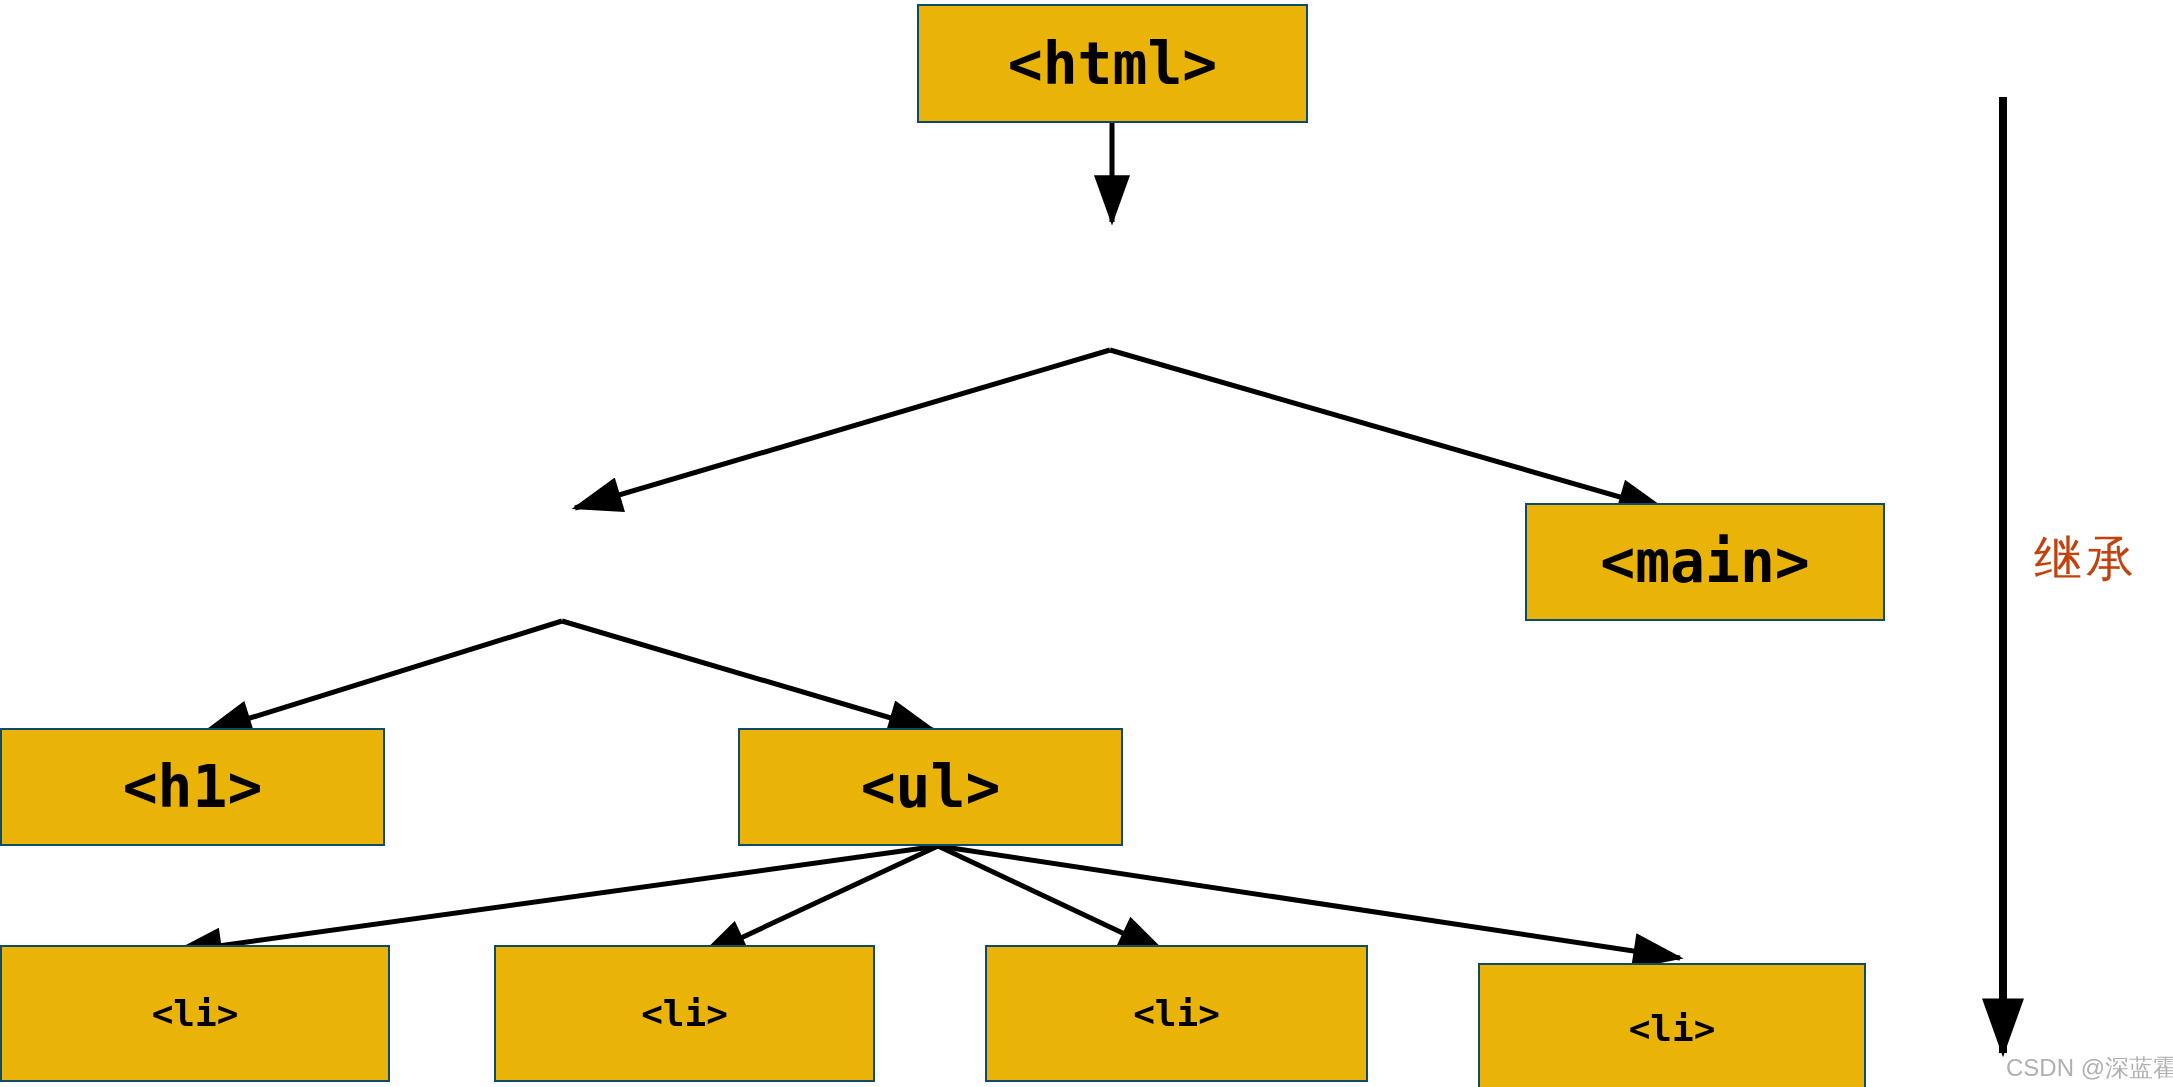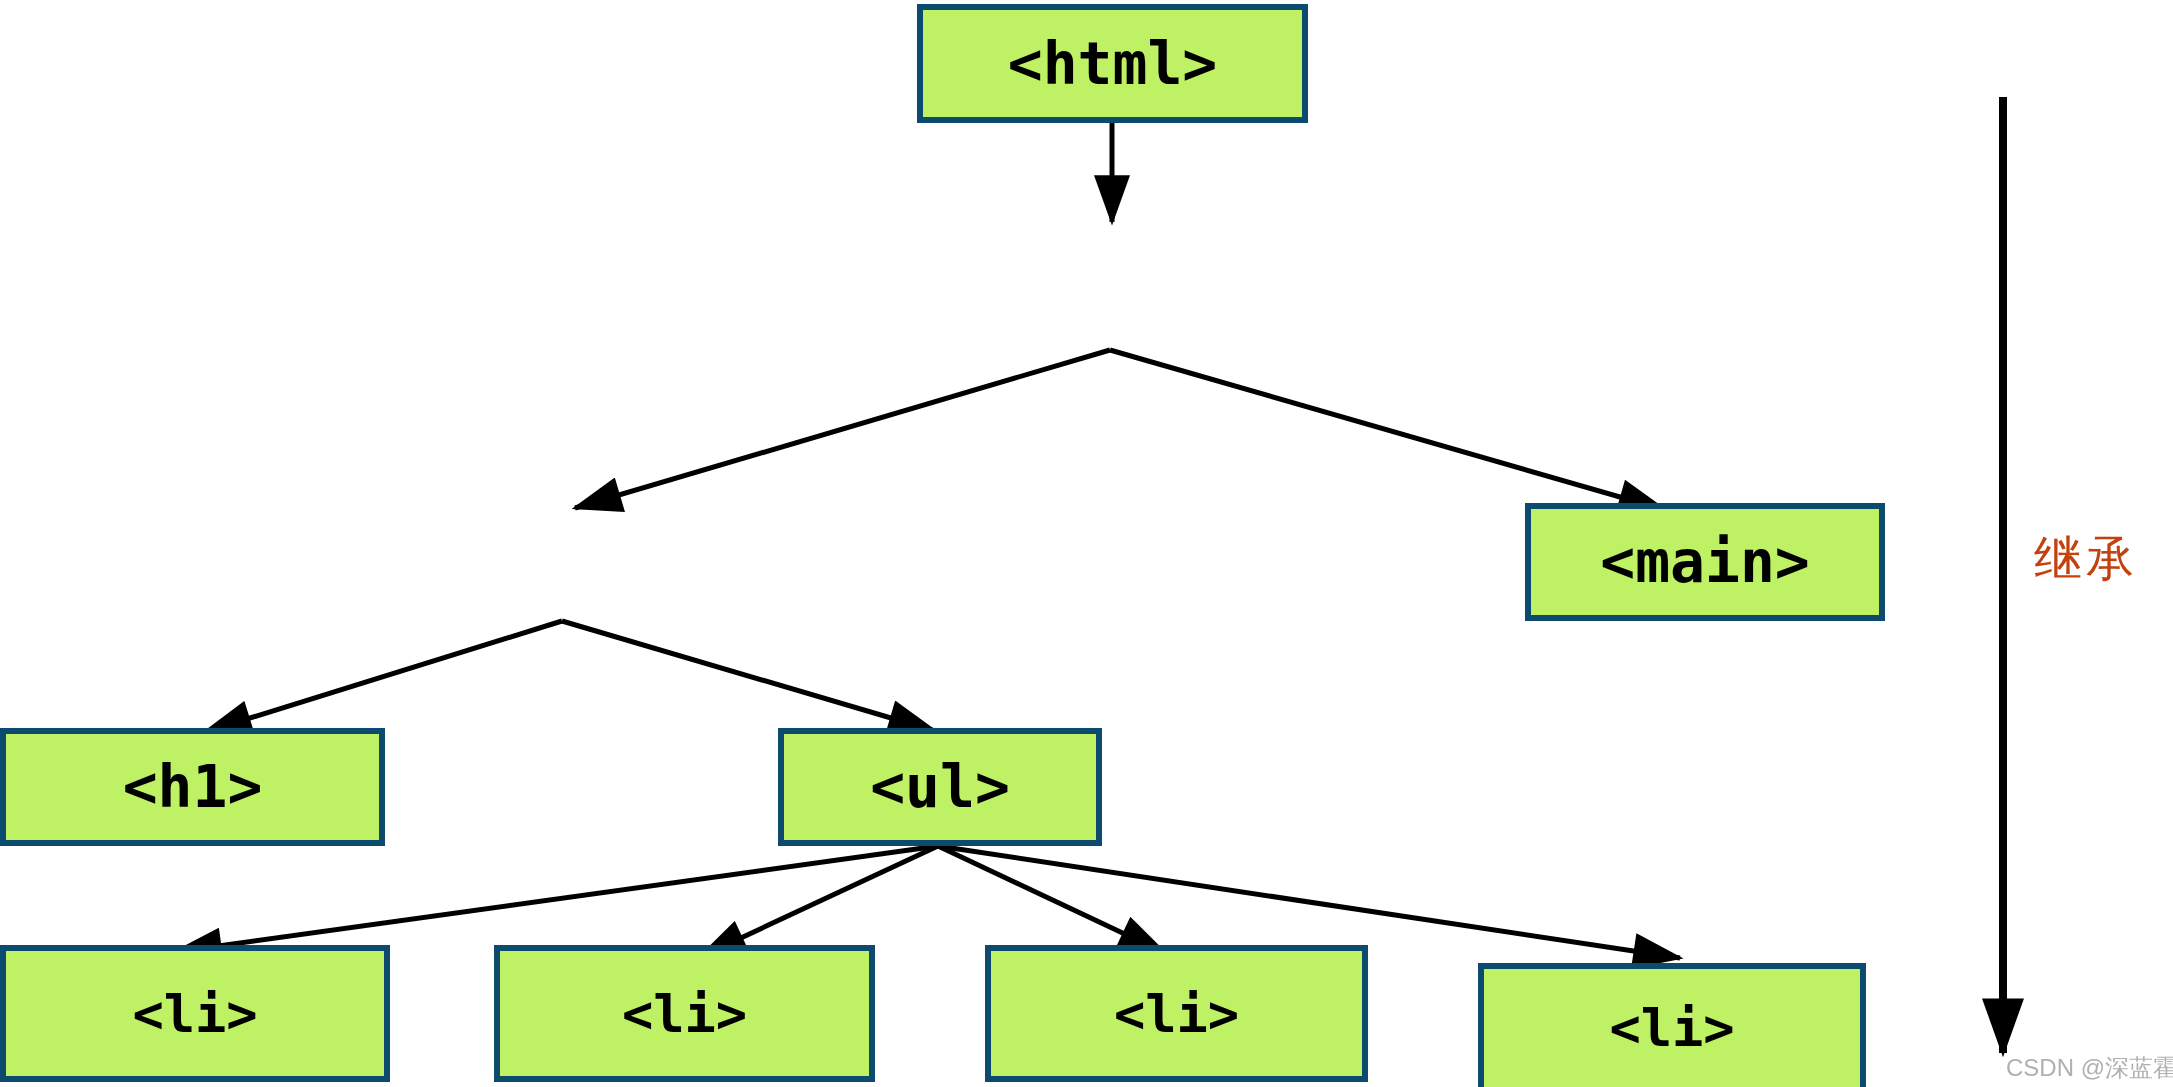--- a/index.html
+++ b/index.html
@@ -19,8 +19,8 @@
   .node {
     position: absolute;
     box-sizing: border-box;
-    background: #bef264;
-    border: 6px solid #0c4a6e;
+    background: #eab308;
+    border: 2px solid #0c4a6e;
     display: flex;
     align-items: center;
     justify-content: center;

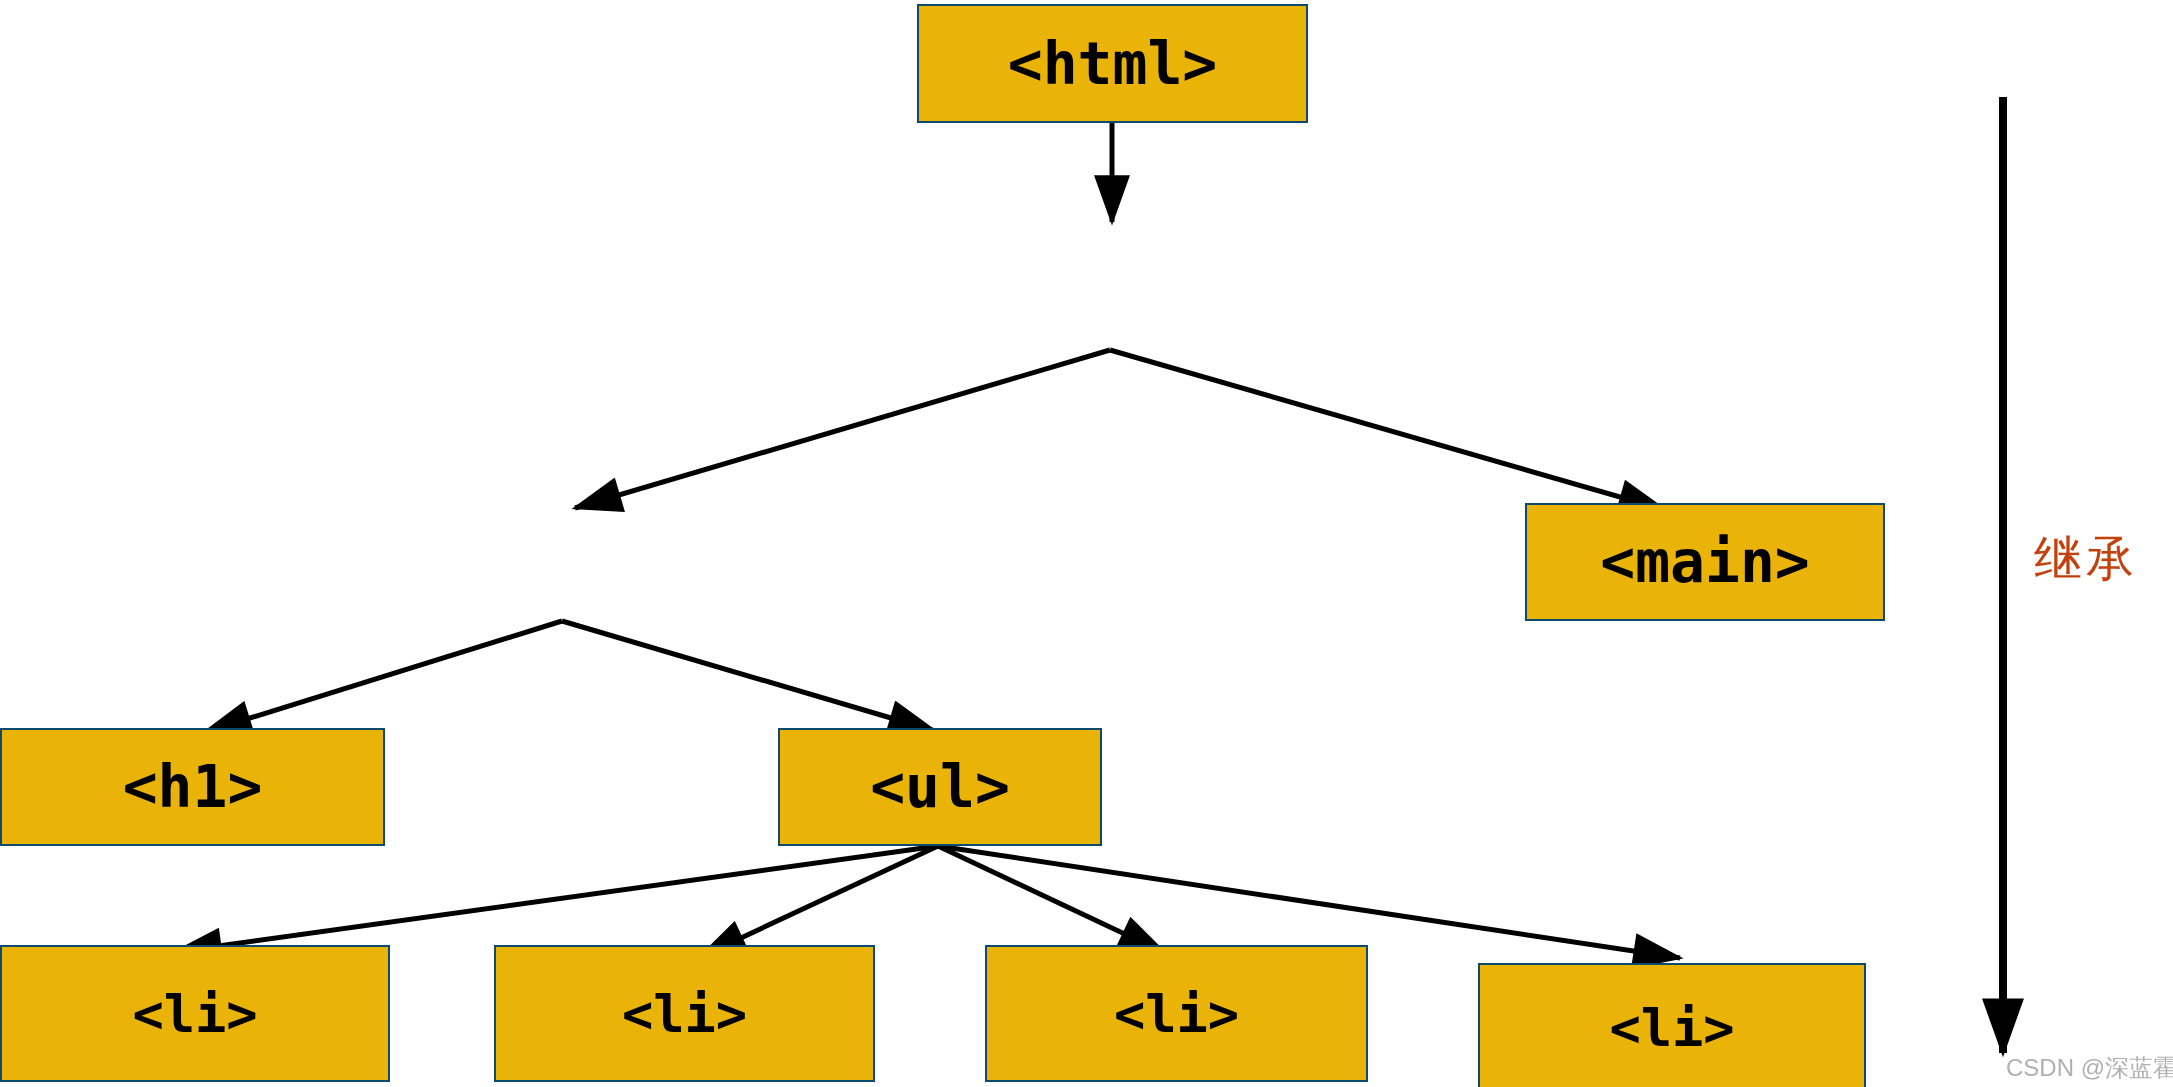--- a/index.html
+++ b/index.html
@@ -36,7 +36,7 @@
   .n-header { left: 370px;  top: 503px; width: 384px; height: 118px; }
   .n-main   { left: 1525px; top: 503px; width: 360px; height: 118px; }
   .n-h1     { left: 0px;    top: 728px; width: 385px; height: 118px; }
-  .n-ul     { left: 778px;  top: 728px; width: 324px; height: 118px; }
+  .n-ul     { left: 738px;  top: 728px; width: 385px; height: 118px; }
   .n-li1    { left: 0px;    top: 945px; width: 390px; height: 137px; }
   .n-li2    { left: 494px;  top: 945px; width: 381px; height: 137px; }
   .n-li3    { left: 985px;  top: 945px; width: 383px; height: 137px; }

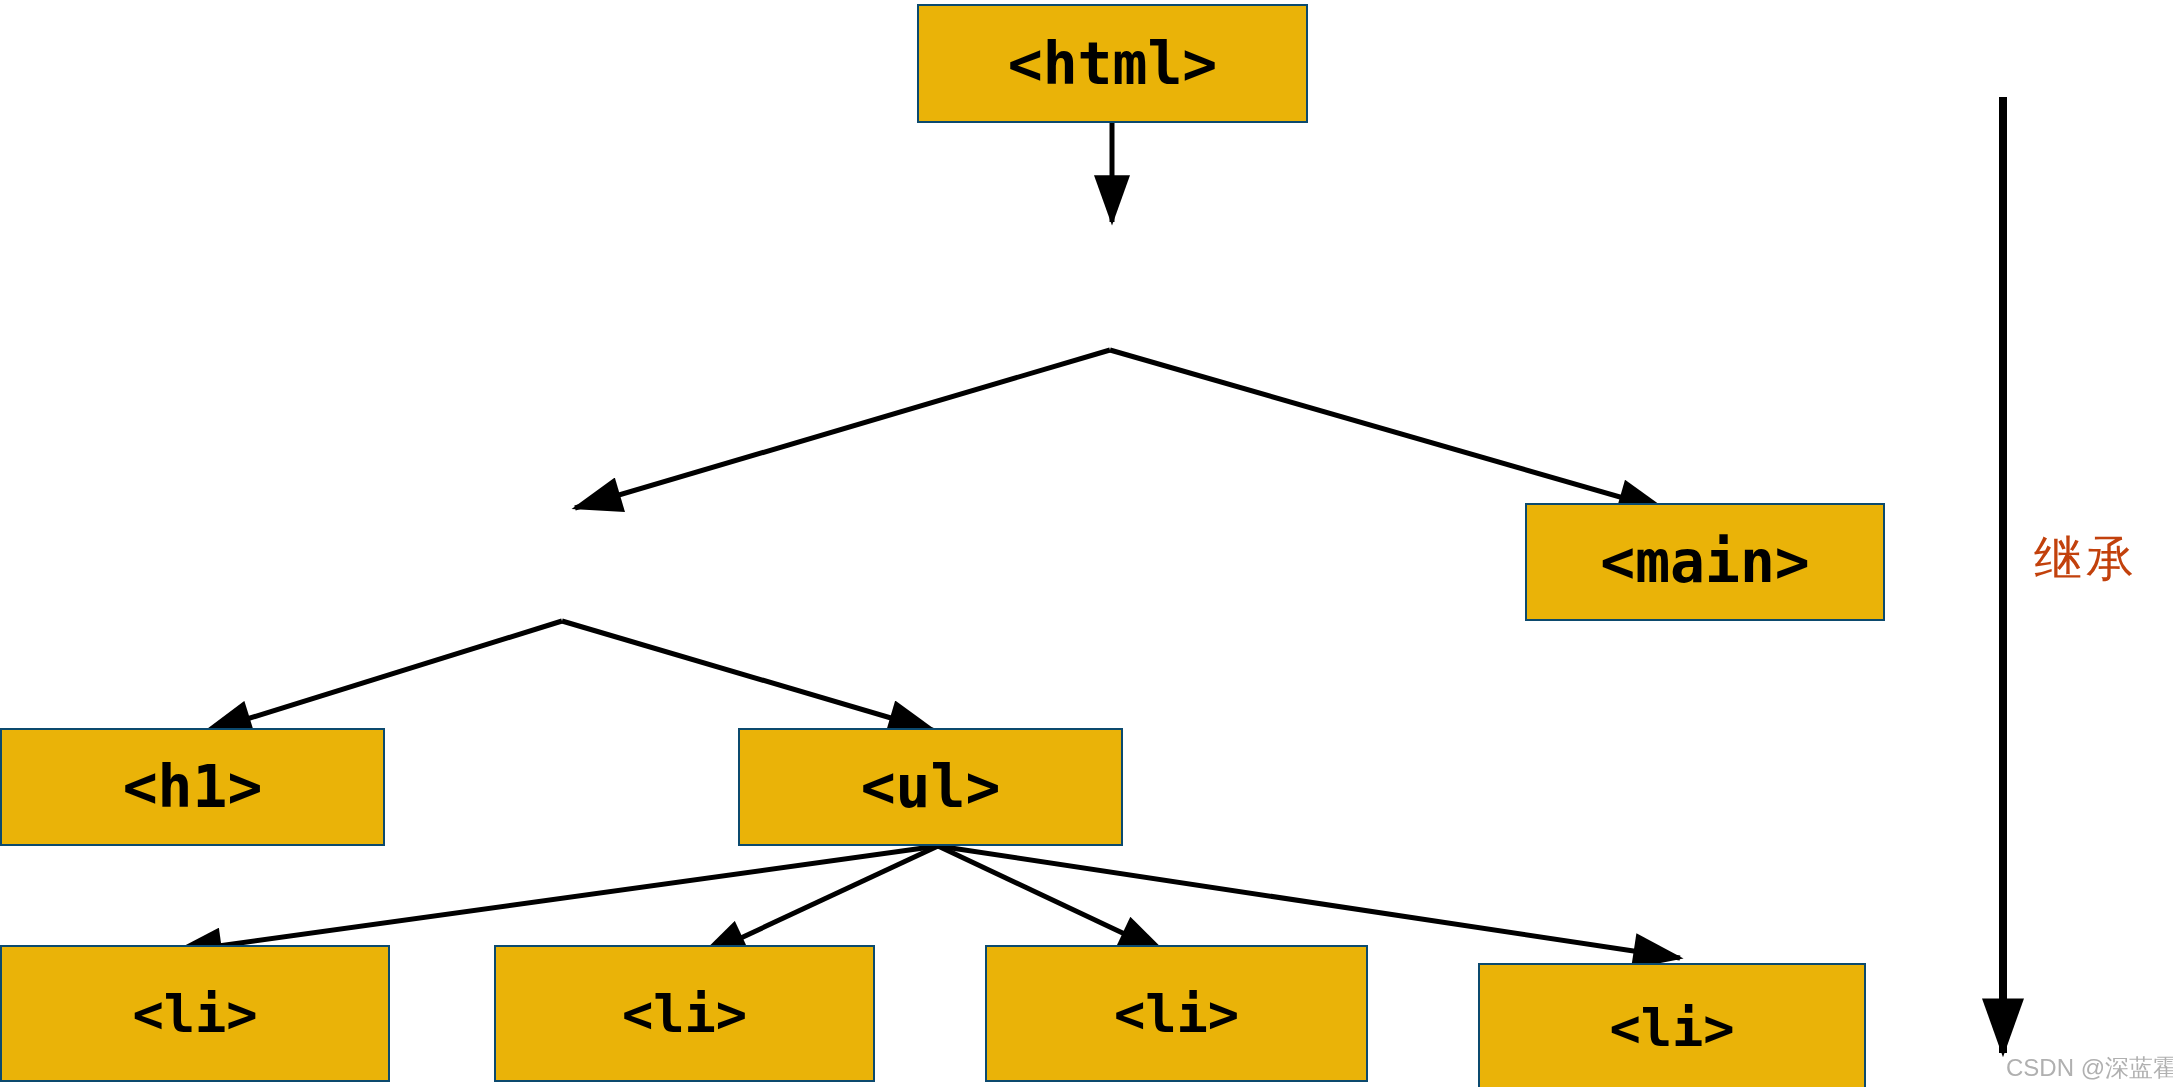--- a/index.html
+++ b/index.html
@@ -29,7 +29,7 @@
     color: #000000;
     white-space: pre;
   }
-  .node.small { font-size: 52px; }
+  .node.small { font-size: 36px; }
   
   .n-html   { left: 917px;  top: 4px;   width: 391px; height: 119px; }
   .n-body   { left: 917px;  top: 230px; width: 385px; height: 120px; }

